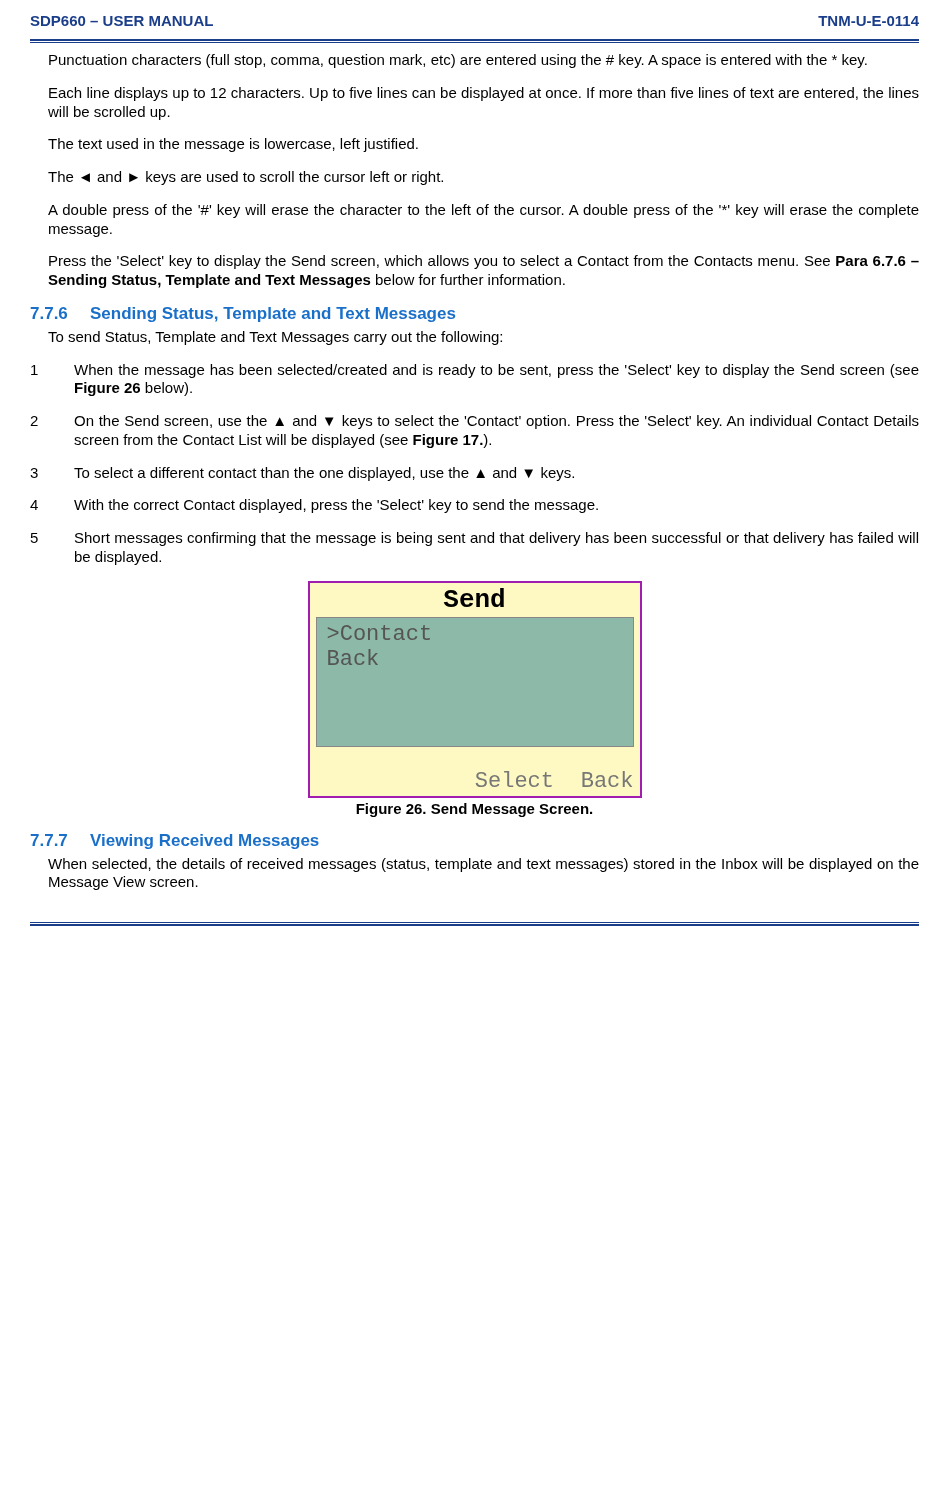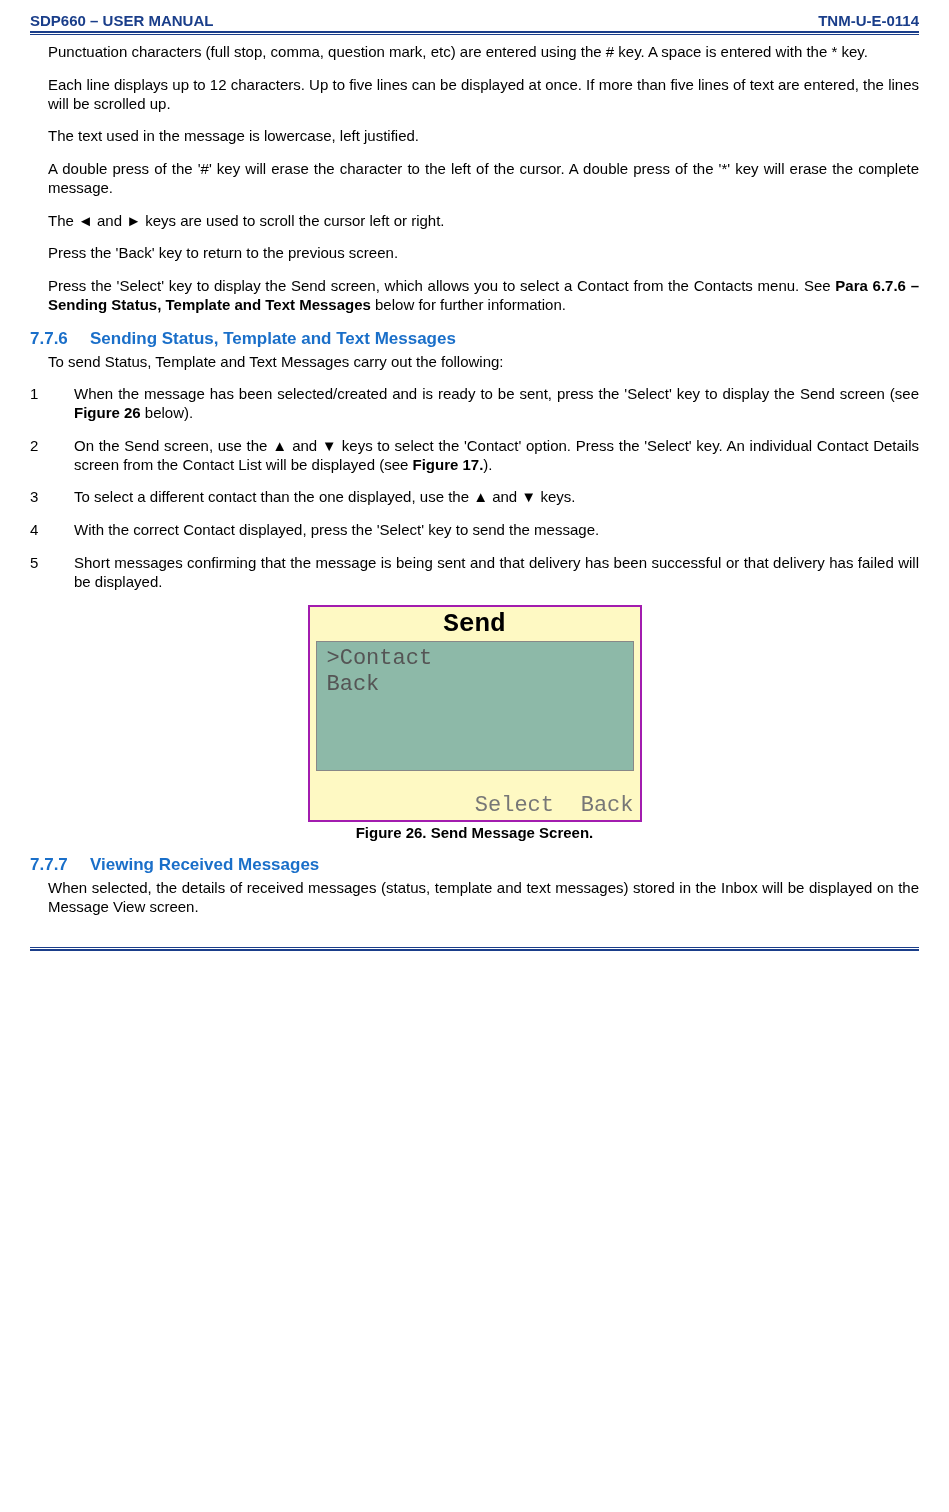--- a/index.html
+++ b/index.html
@@ -21,7 +21,7 @@
     font-weight: bold;
     color: #1a3e8a;
     font-size: 15px;
-    padding-bottom: 2px;
+    padding-bottom: 10px;
   }
   .hdr-rule {
     border-top: 2px solid #1a3e8a;

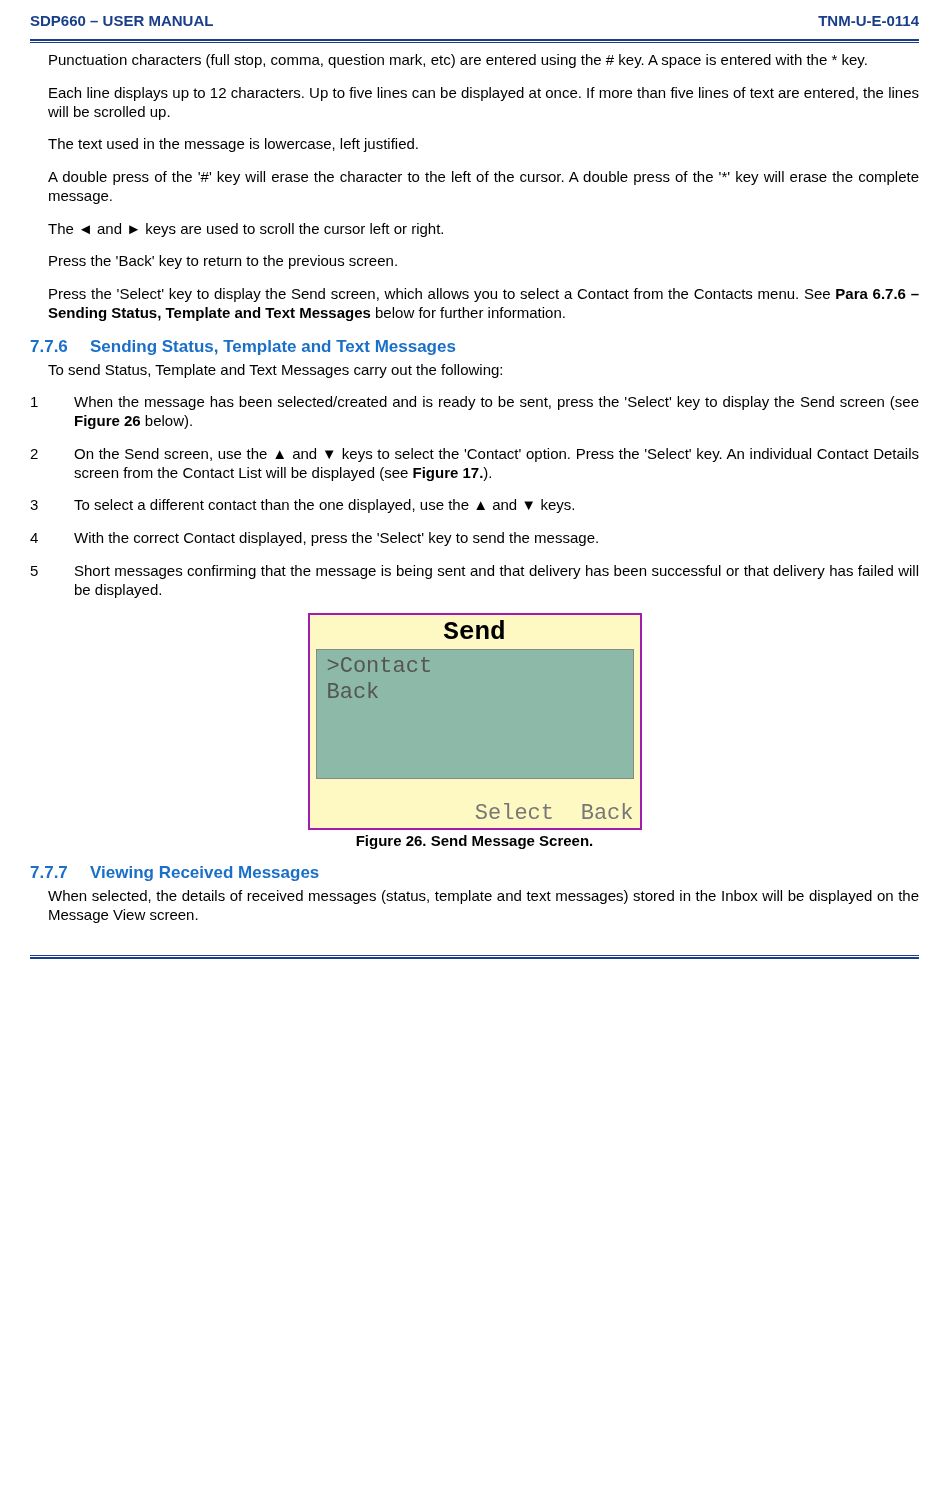--- a/index.html
+++ b/index.html
@@ -134,8 +134,8 @@
   <p class="body">Punctuation characters (full stop, comma, question mark, etc) are entered using the # key.  A space is entered with the * key.</p>
   <p class="body">Each line displays up to 12 characters.  Up to five lines can be displayed at once.  If more than five lines of text are entered, the lines will be scrolled up.</p>
   <p class="body">The text used in the message is lowercase, left justified.</p>
+  <p class="body">The ◄ and ► keys are used to scroll the cursor left or right.</p>
   <p class="body">A double press of the '#' key will erase the character to the left of the cursor.  A double press of the '*' key will erase the complete message.</p>
-  <p class="body">The ◄ and ► keys are used to scroll the cursor left or right.</p>
   <p class="body">Press the 'Back' key to return to the previous screen.</p>
   <p class="body">
     <span>Press the 'Select' key to display the Send screen, which allows you to select a Contact from the Contacts menu.  See </span><span class="bold">Para 6.7.6 – Sending Status, Template and Text Messages</span><span> below for further information.</span>

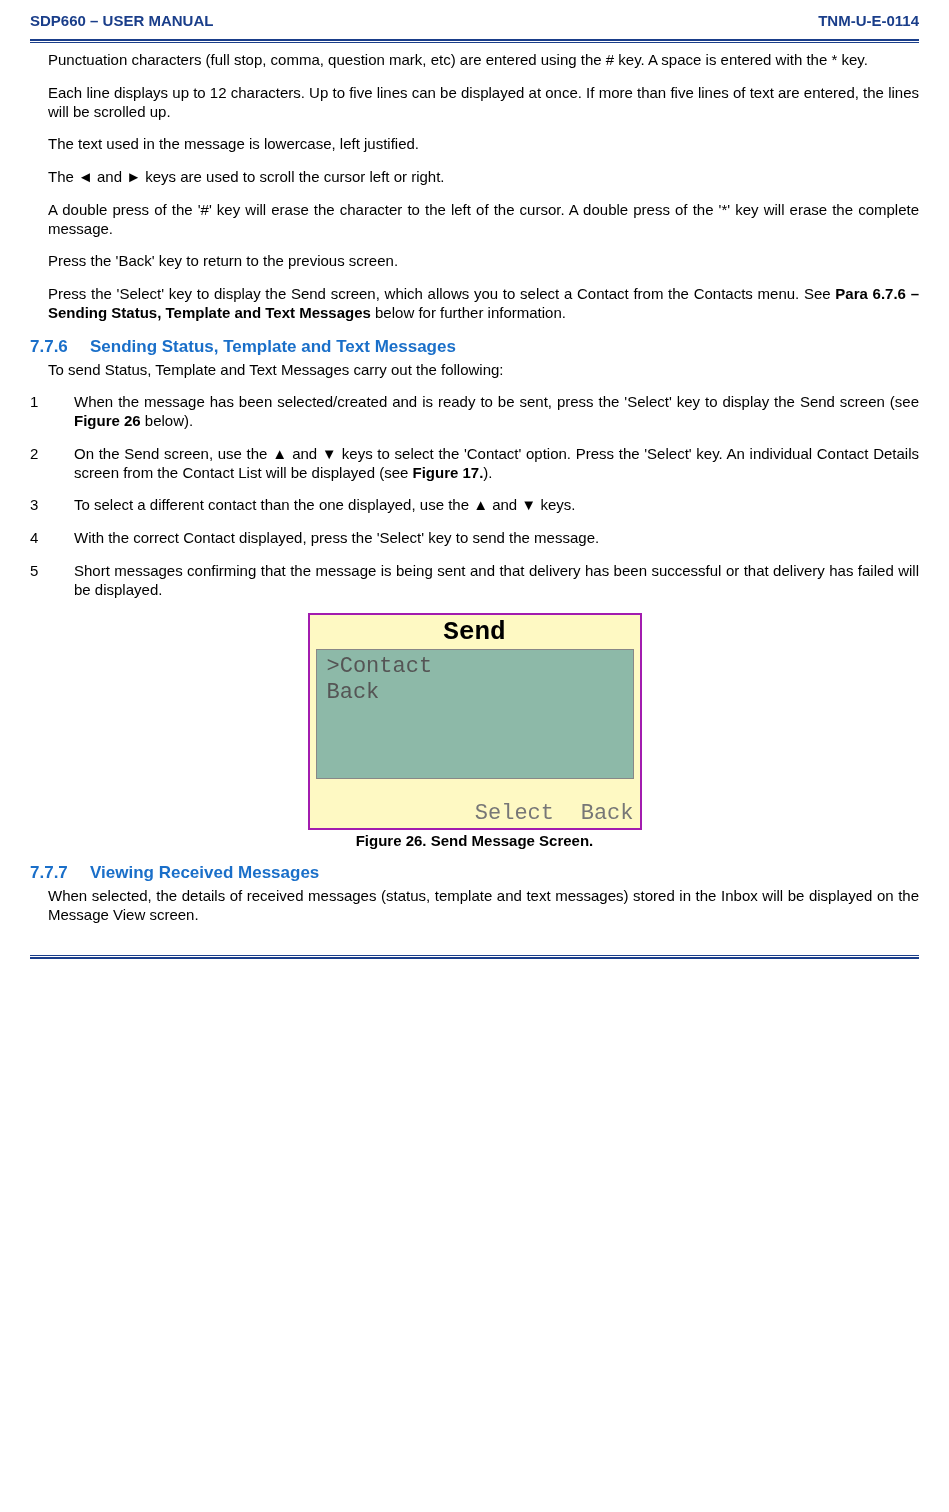--- a/index.html
+++ b/index.html
@@ -136,7 +136,6 @@
   <p class="body">The text used in the message is lowercase, left justified.</p>
   <p class="body">The ◄ and ► keys are used to scroll the cursor left or right.</p>
   <p class="body">A double press of the '#' key will erase the character to the left of the cursor.  A double press of the '*' key will erase the complete message.</p>
-  <p class="body">Press the 'Back' key to return to the previous screen.</p>
   <p class="body">
     <span>Press the 'Select' key to display the Send screen, which allows you to select a Contact from the Contacts menu.  See </span><span class="bold">Para 6.7.6 – Sending Status, Template and Text Messages</span><span> below for further information.</span>
   </p>

